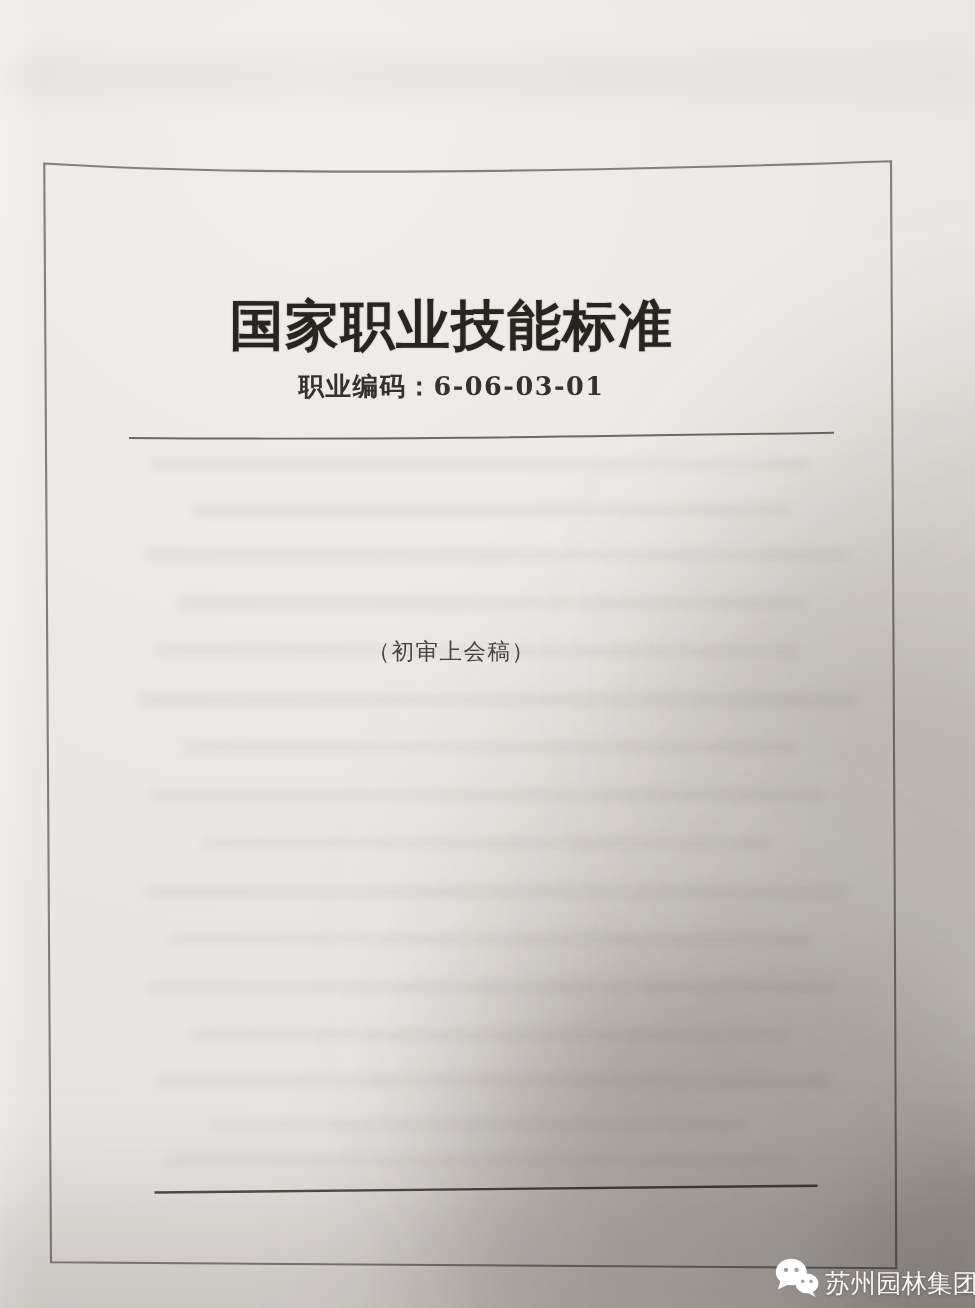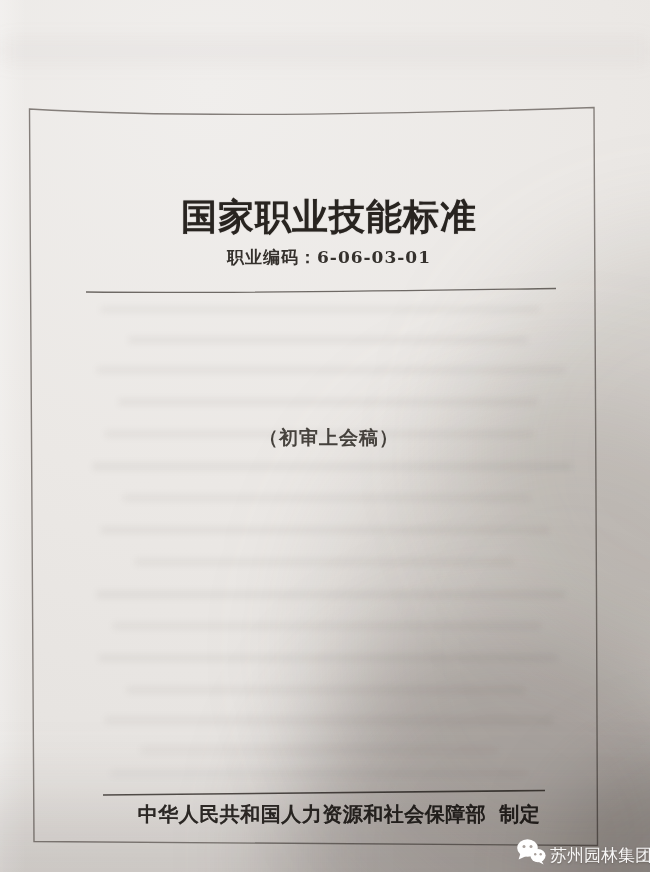--- a/index.html
+++ b/index.html
@@ -23,7 +23,7 @@
   .bleeds{position:absolute;left:0;top:0;width:650px;height:872px;z-index:1;}
   .bleed-row{position:absolute;background:#7a736d;filter:blur(3px);border-radius:4px;}
   .txt{
-    position:absolute;left:46px;width:566px;text-align:center;
+    position:absolute;left:18px;width:566px;text-align:center;
     color:#2f2b28;z-index:4;white-space:nowrap;
   }
   .standard-title{

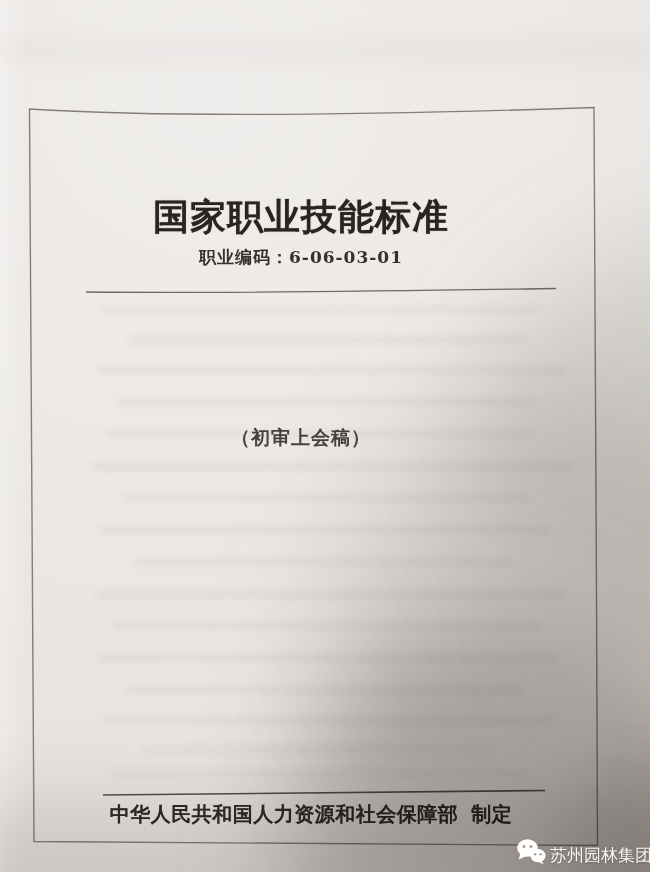--- a/index.html
+++ b/index.html
@@ -38,7 +38,7 @@
     text-shadow:0 0 .5px rgba(62,58,54,.5);
   }
   .draft-note{
-    top:425px;font-size:19px;font-weight:700;letter-spacing:1px;color:#46423d;
+    top:425px;font-size:15px;font-weight:400;letter-spacing:1px;color:#46423d;
   }
   .issuer-line{
     top:801px;font-size:20px;font-weight:bold;letter-spacing:.5px;color:#2e2a27;

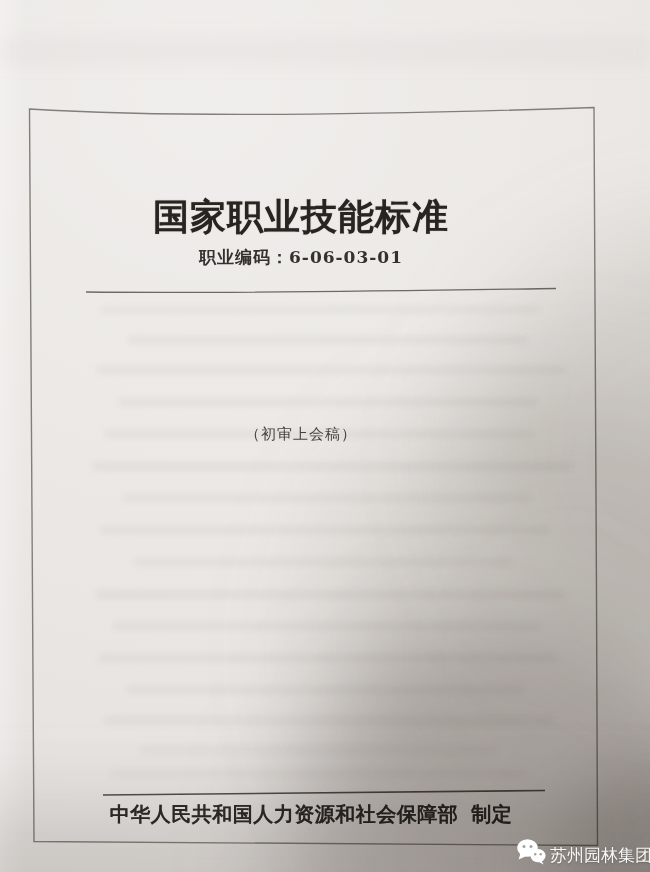--- a/index.html
+++ b/index.html
@@ -112,9 +112,6 @@
 
   <div class="txt draft-note">（初审上会稿）</div>
 
-  <div class="txt issuer-line">
-    <span>中华人民共和国人力资源和社会保障部</span><span class="issuer-action">制定</span>
-  </div>
 
   <div class="shadow sh-a"></div>
   <div class="shadow sh-b"></div>

